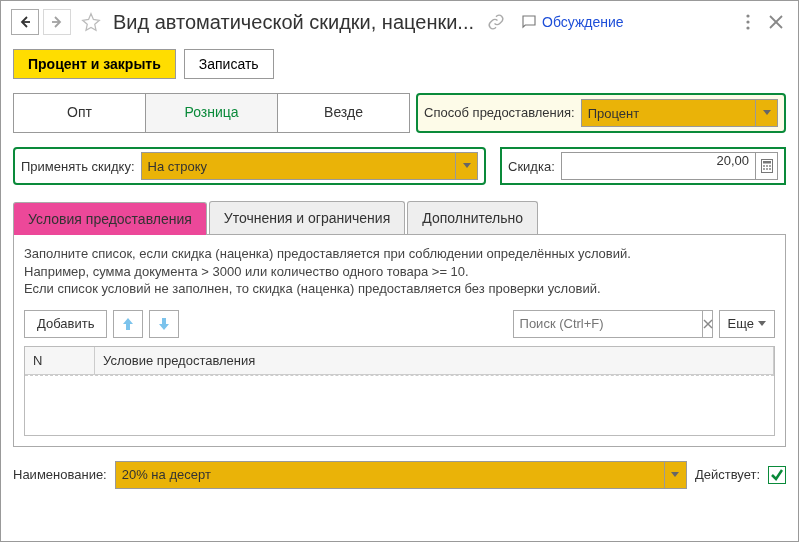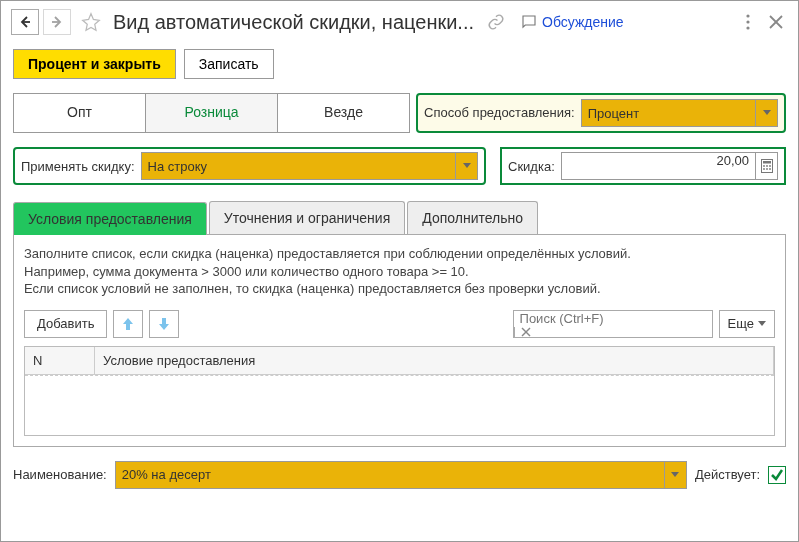--- a/index.html
+++ b/index.html
@@ -179,7 +179,7 @@
     border-radius: 3px 3px 0 0;
     font-size: 14px;
   }
-  .tab-active { background: #22c55e; position: relative; top: 1px; }
+  .tab-active { background: #ec4899; position: relative; top: 1px; }
   .tab-body {
     border: 1px solid #aaa;
     border-top: none;

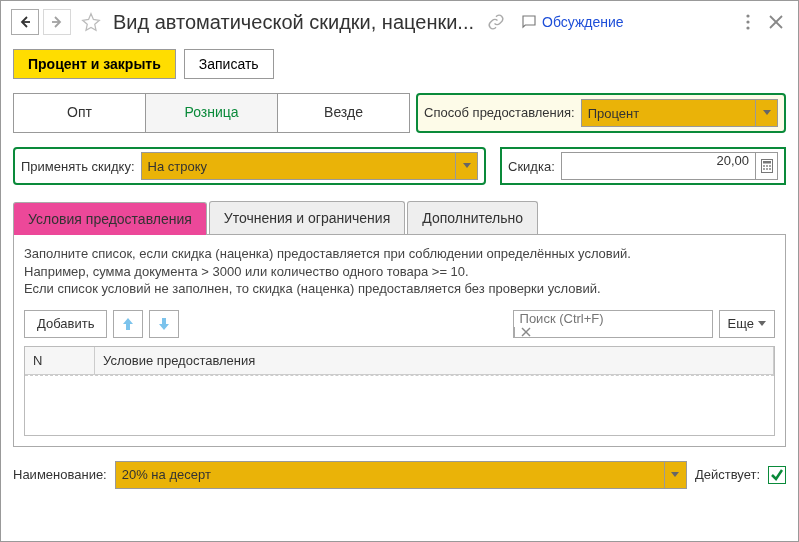--- a/index.html
+++ b/index.html
@@ -213,7 +213,6 @@
     border: 1px solid #aaa;
     height: 28px;
     width: 200px;
-    flex-direction: column;
   }
   .search-box input {
     border: none;

